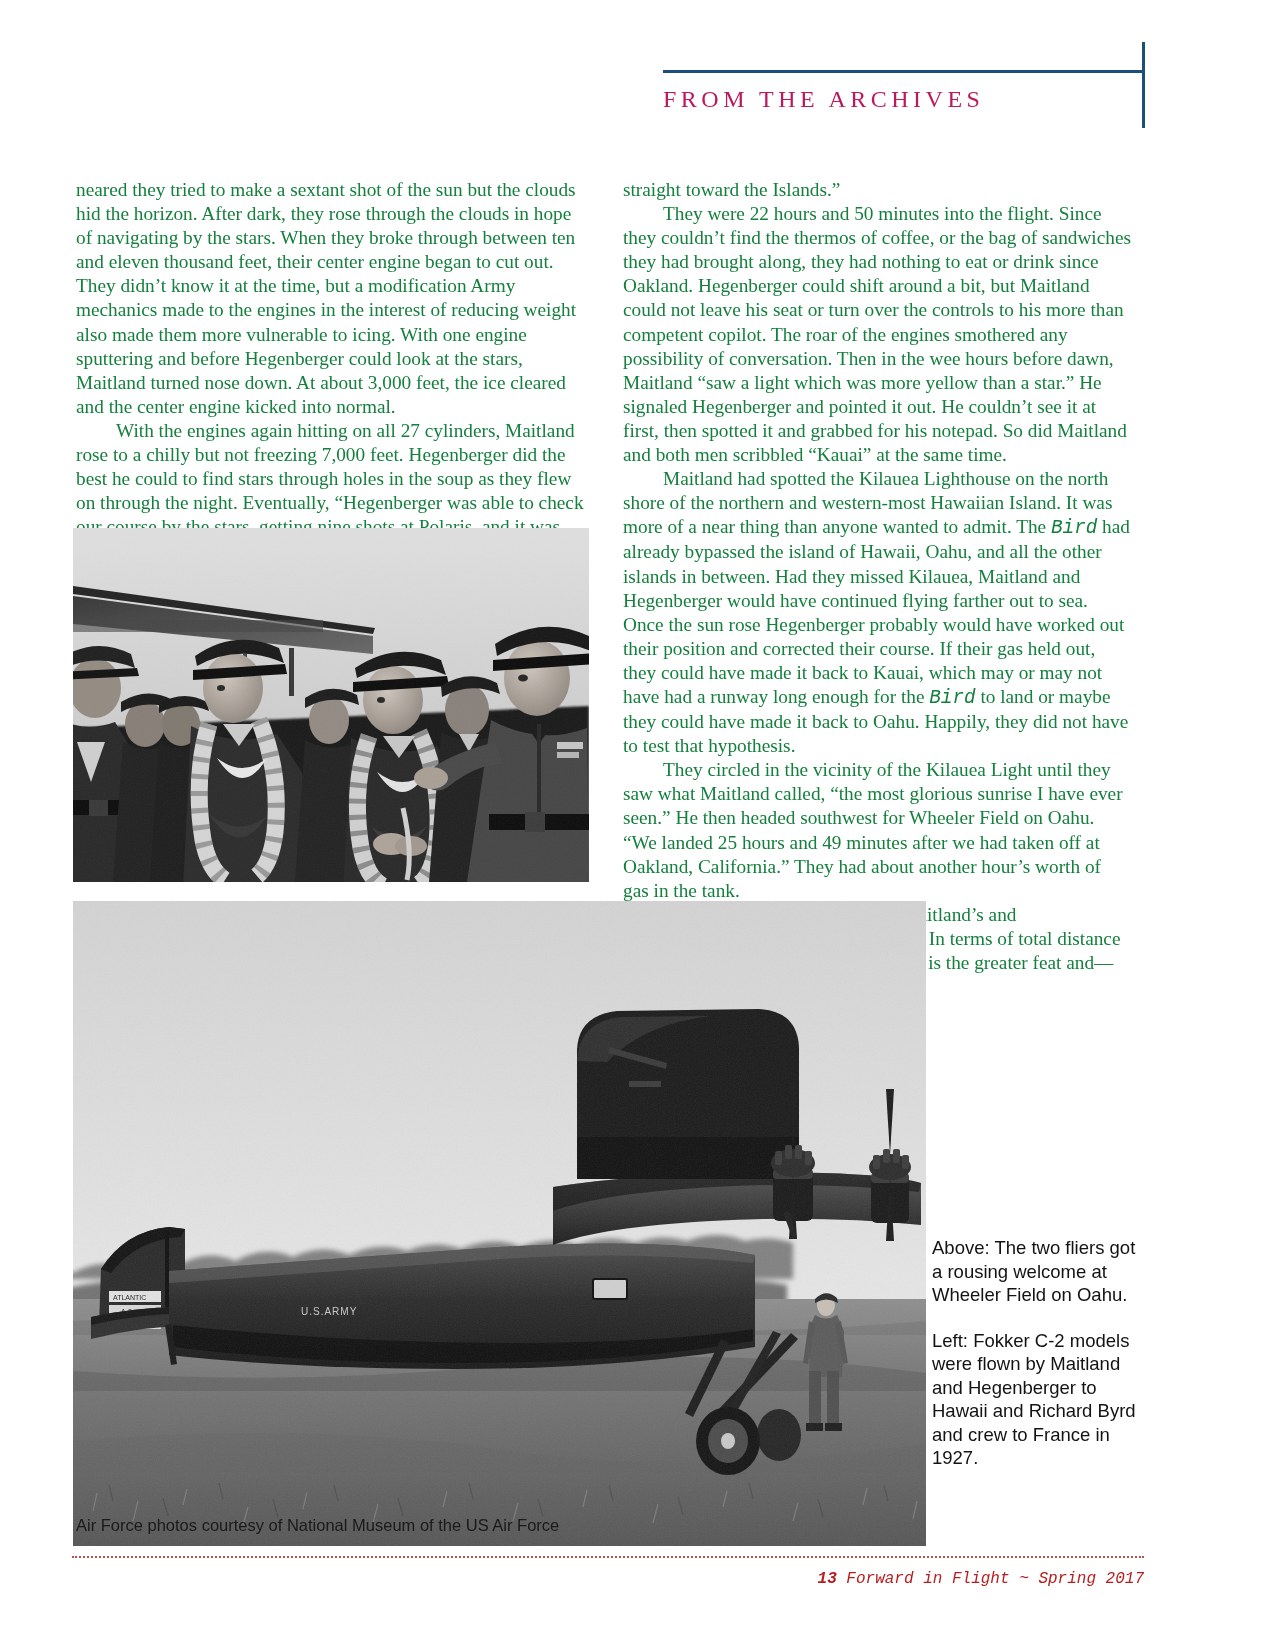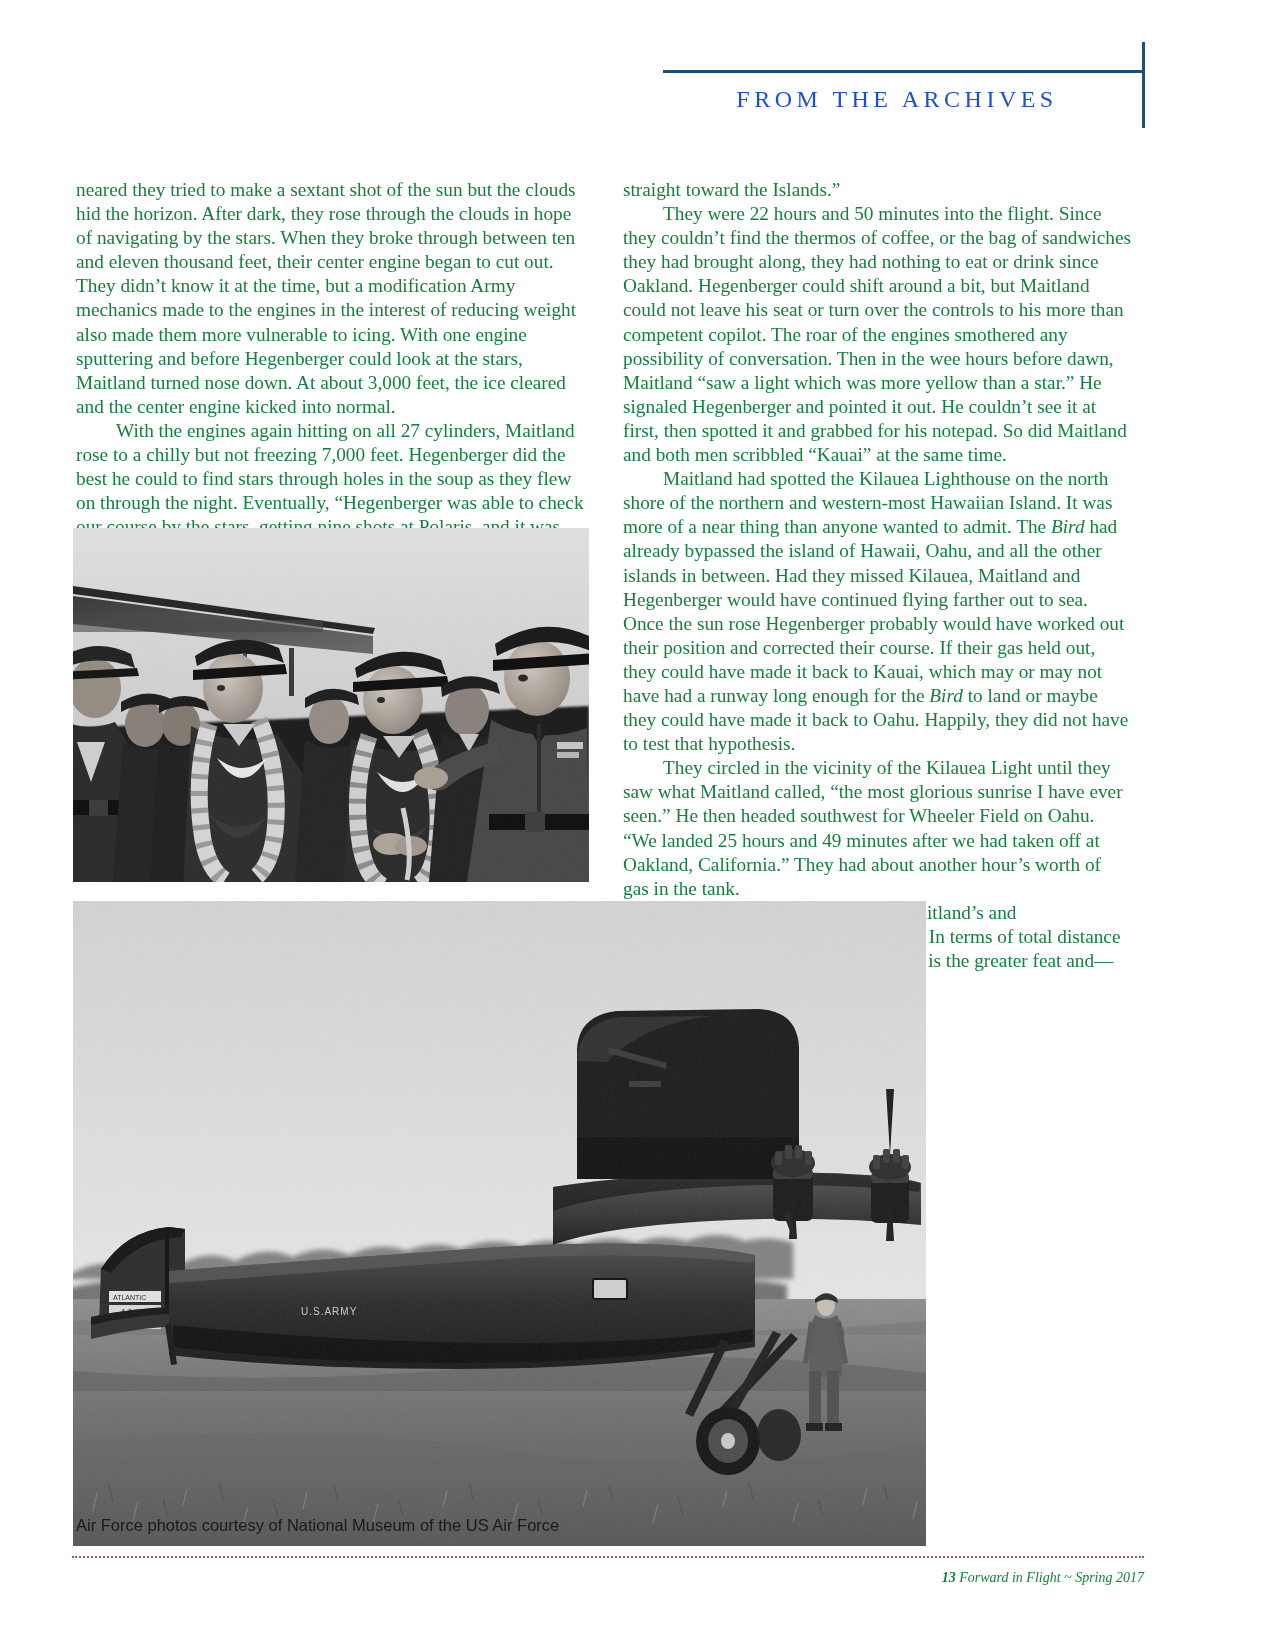--- a/index.html
+++ b/index.html
@@ -45,11 +45,11 @@
     left: 0;
     top: 16px;
     width: 468px;
-    text-align: center;
+    text-align: left;
     font-family: "Liberation Serif", serif;
     font-size: 24px;
     letter-spacing: 4.5px;
-    color: #1d4ed8;
+    color: #be185d;
     white-space: nowrap;
   }
 

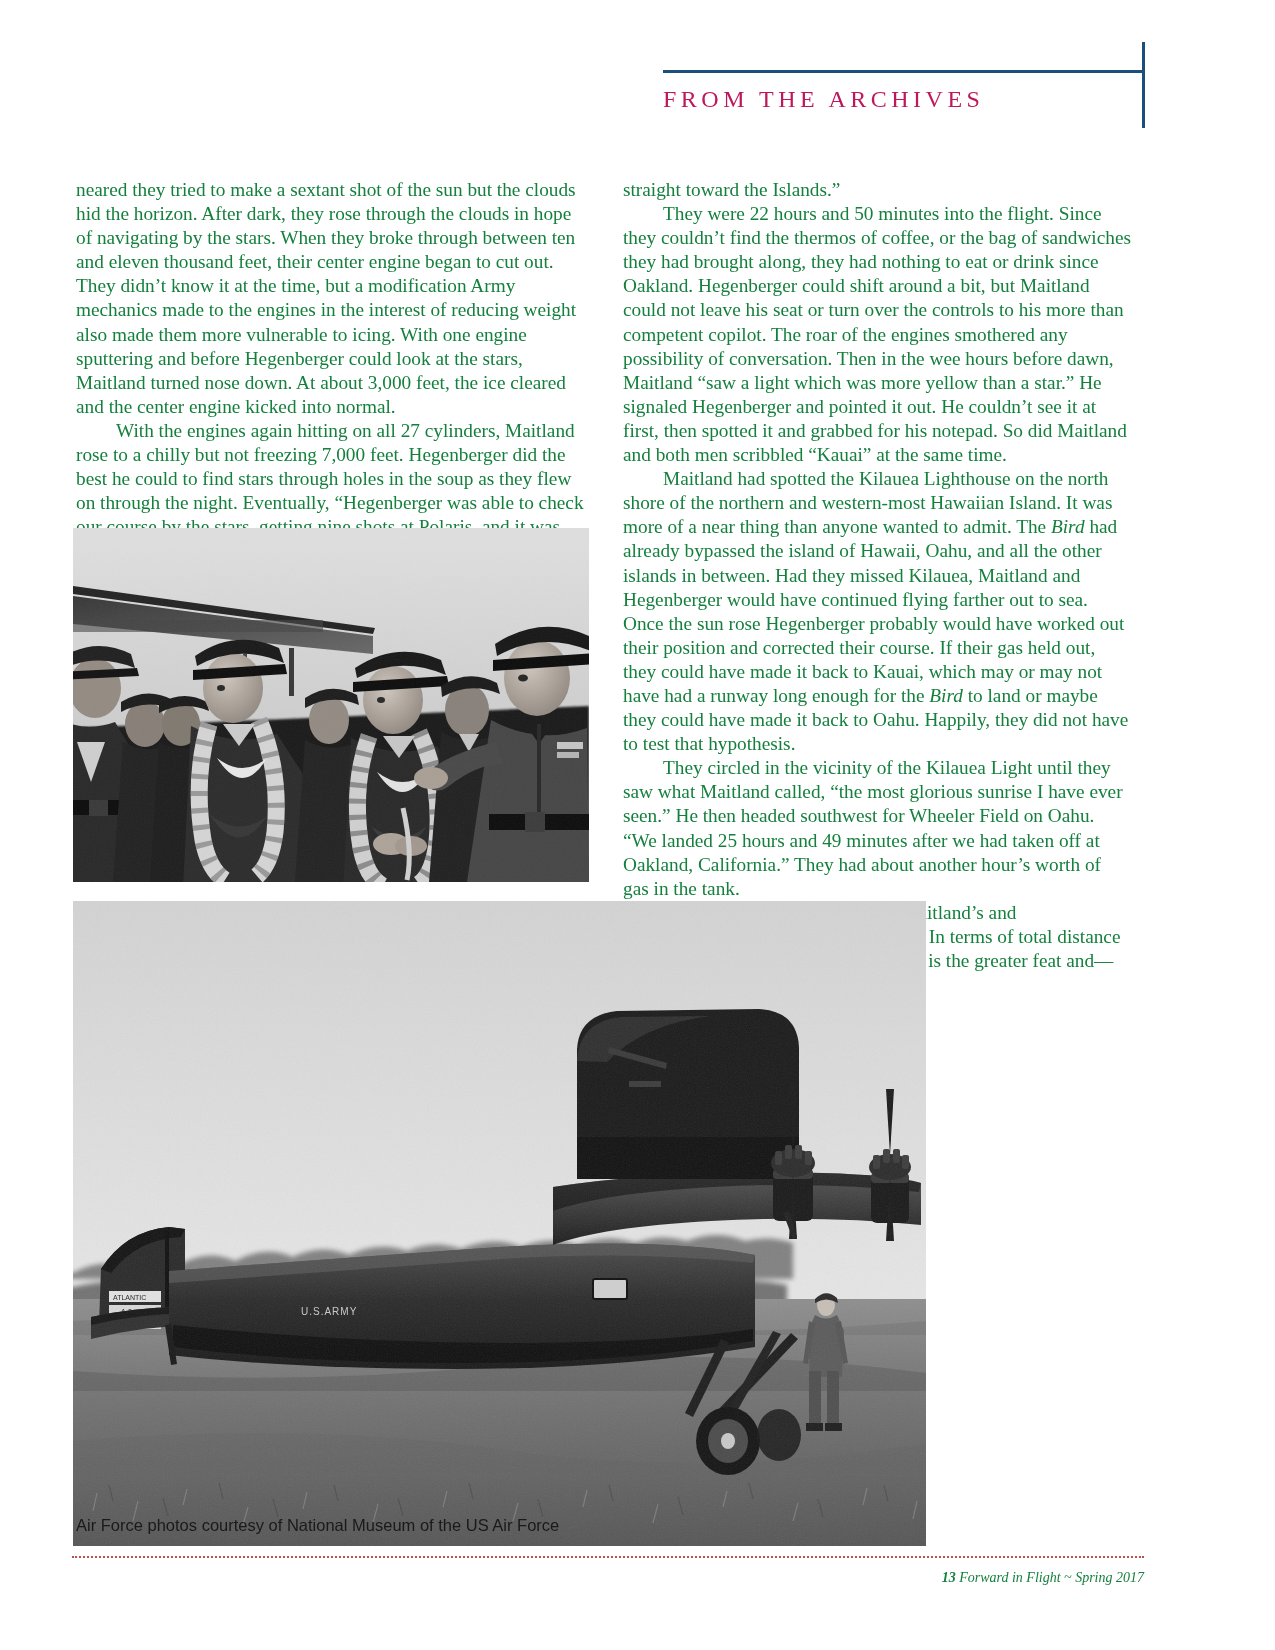--- a/index.html
+++ b/index.html
@@ -67,7 +67,7 @@
 
   .col p { margin: 0; }
   .col p.indent { text-indent: 40px; }
-  .col i { font-style: italic; }
+  .col i { font-style: italic; font-family: Liberation Mono, monospace; }
 
   
   .photo {

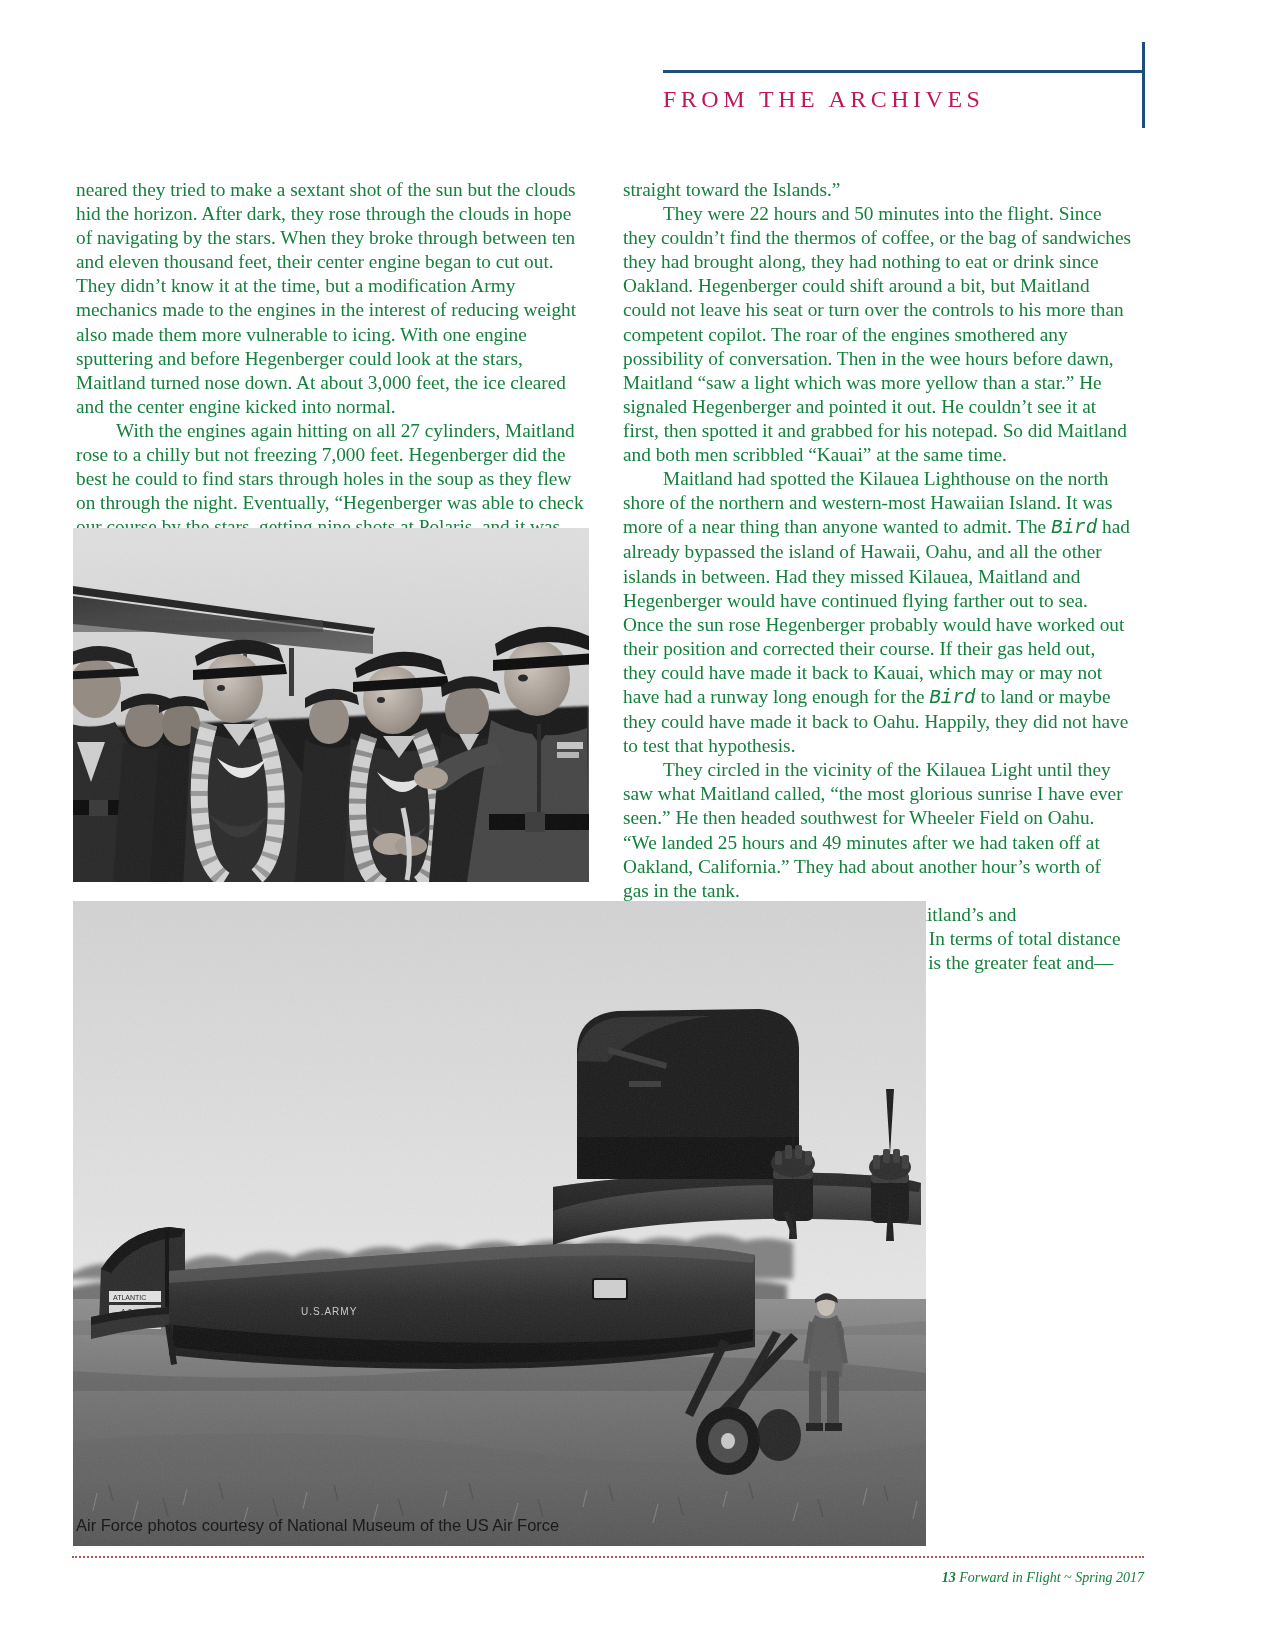--- a/index.html
+++ b/index.html
@@ -447,6 +447,10 @@
     </svg>
   </div>
 
+  <div class="caption-block">
+    <p>Above: The two fliers got a rousing welcome at Wheeler Field on Oahu.</p>
+    <p>Left: Fokker C-2 models were flown by Maitland and Hegenberger to Hawaii and Richard Byrd and crew to France in 1927.</p>
+  </div>
 
   <div class="footer-rule"></div>
   <div class="footer-left">Air Force photos courtesy of National Museum of the US Air Force</div>

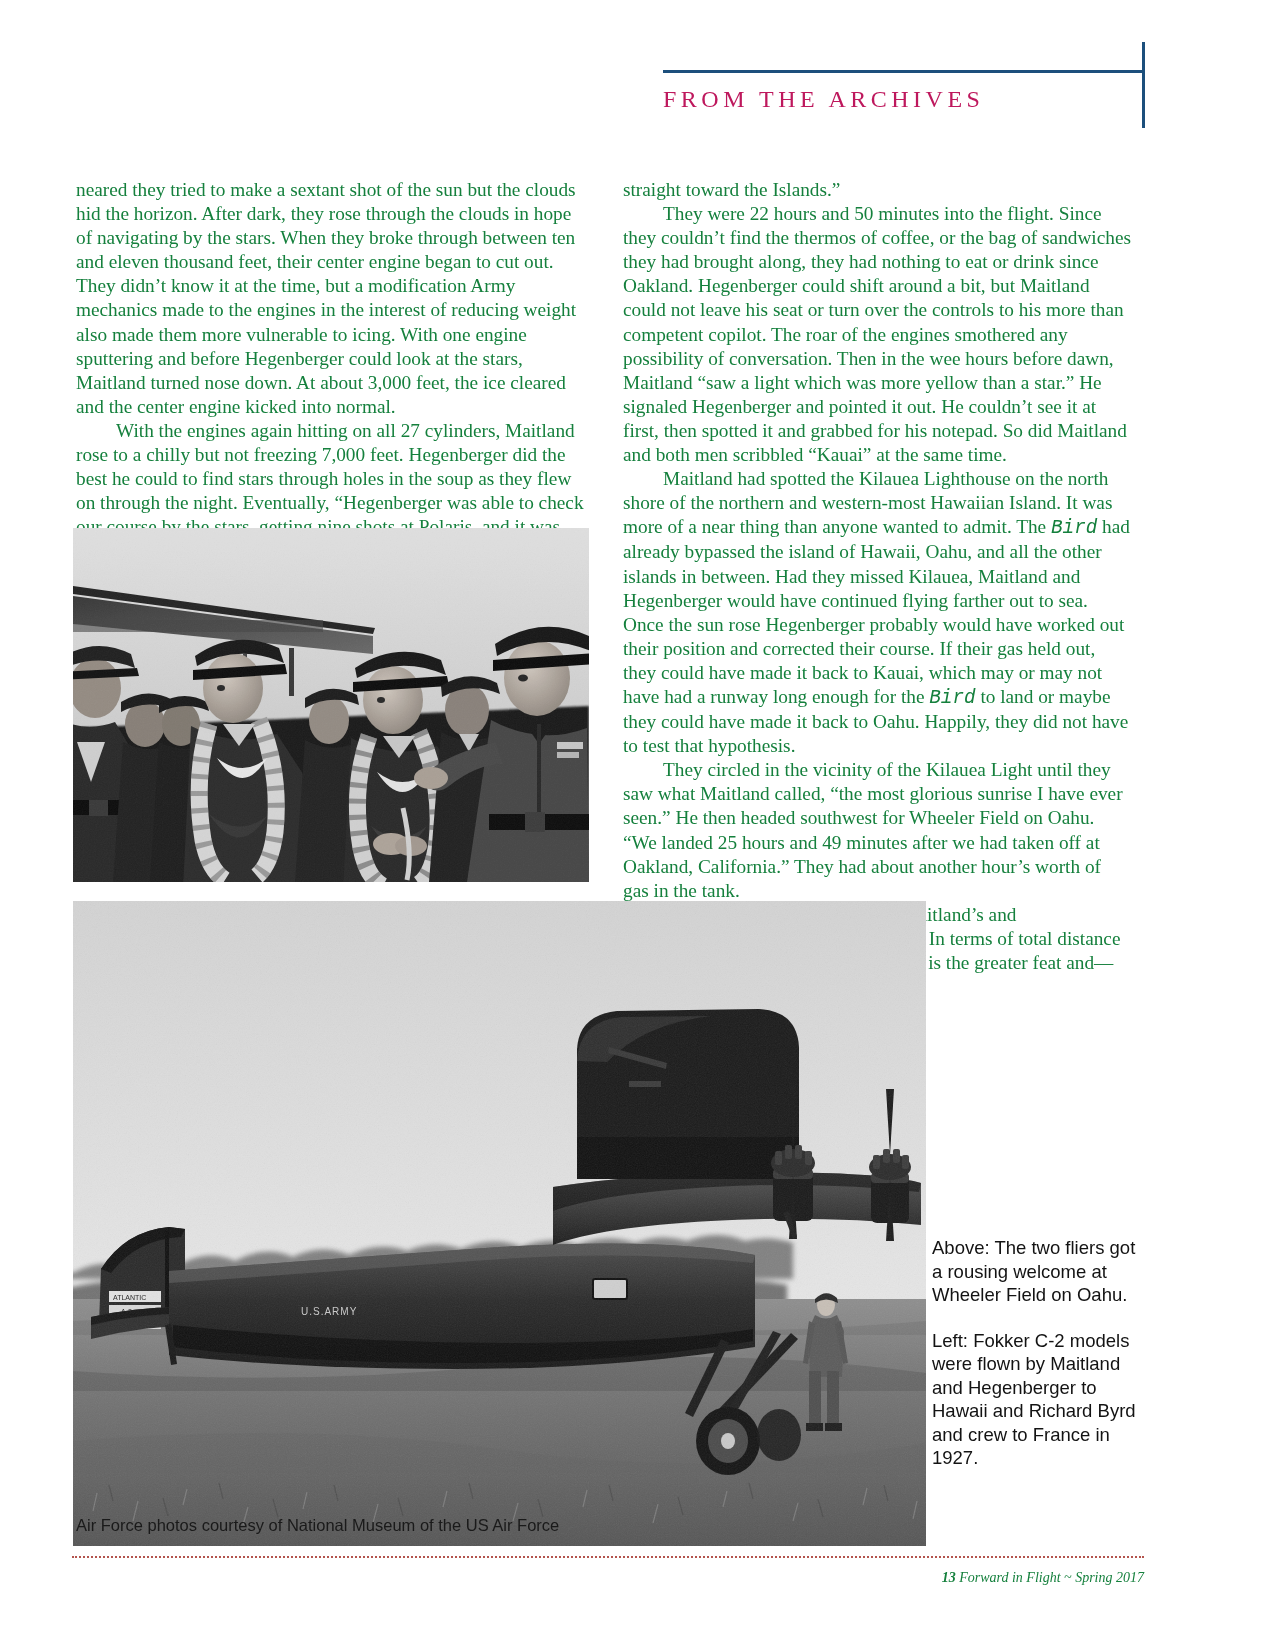--- a/index.html
+++ b/index.html
@@ -125,9 +125,9 @@
     position: absolute;
     right: 131px;
     top: 1570px;
-    font-family: Liberation Serif, serif;
-    font-size: 14px;
-    color: #15803d;
+    font-family: Liberation Mono, monospace;
+    font-size: 16px;
+    color: #b91c1c;
     white-space: nowrap;
   }
   .footer-right .pg { font-weight: bold; font-style: italic; }

